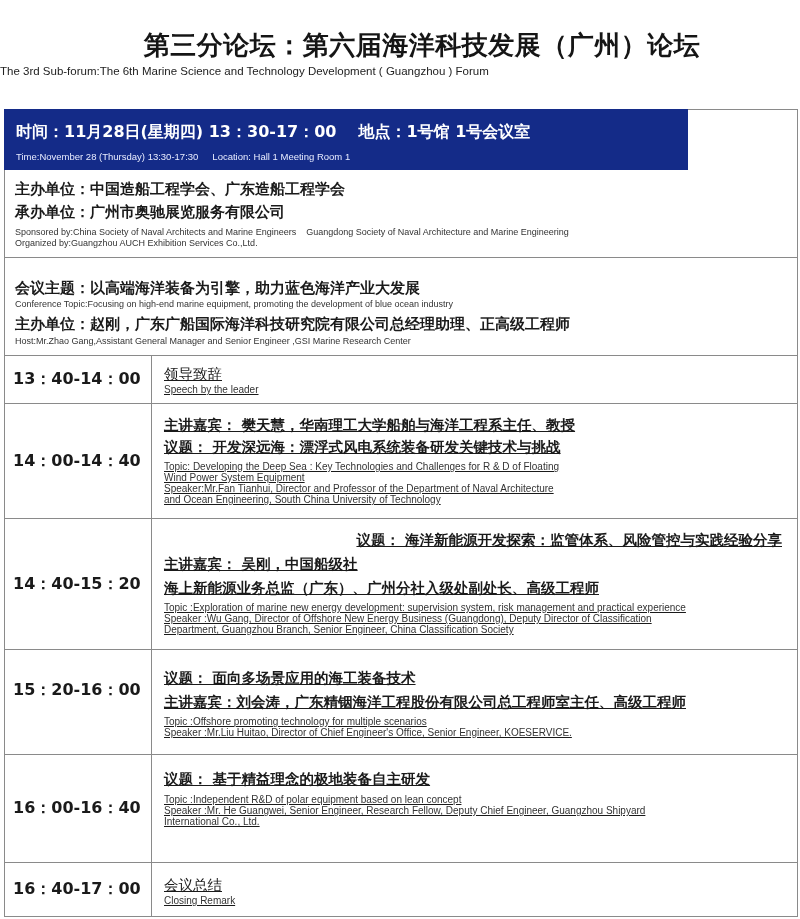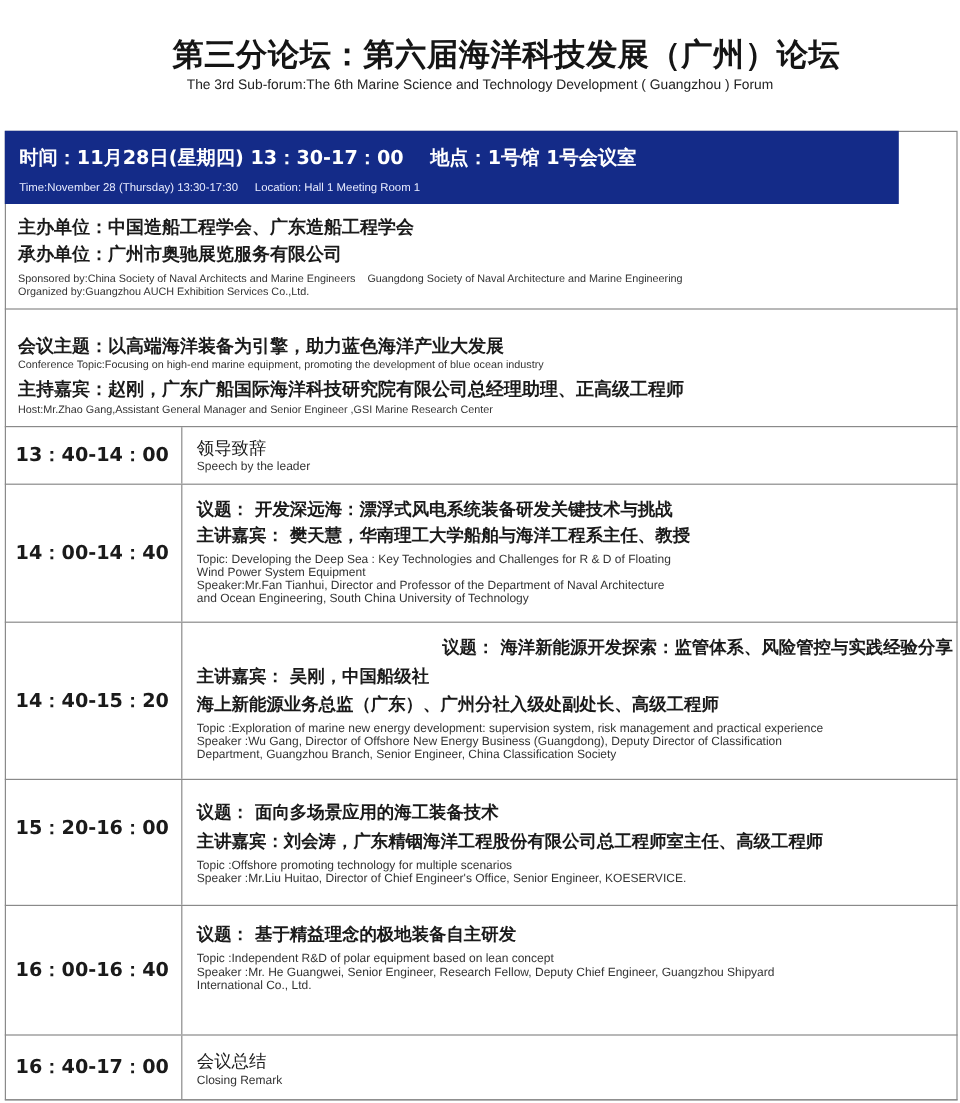--- a/index.html
+++ b/index.html
@@ -11,7 +11,7 @@
       font-size: 26px; font-weight: bold; color: #151515; letter-spacing: 0.5px; padding-left: 44px;
     }
     .title-en {
-      position: absolute; left: 0; top: 65px; width: 800px; text-align: center;
+      position: absolute; left: 0; top: 65px; width: 800px; text-align: left;
       font-family: "Liberation Sans", sans-serif; font-size: 11.5px; color: #222;
     }
 

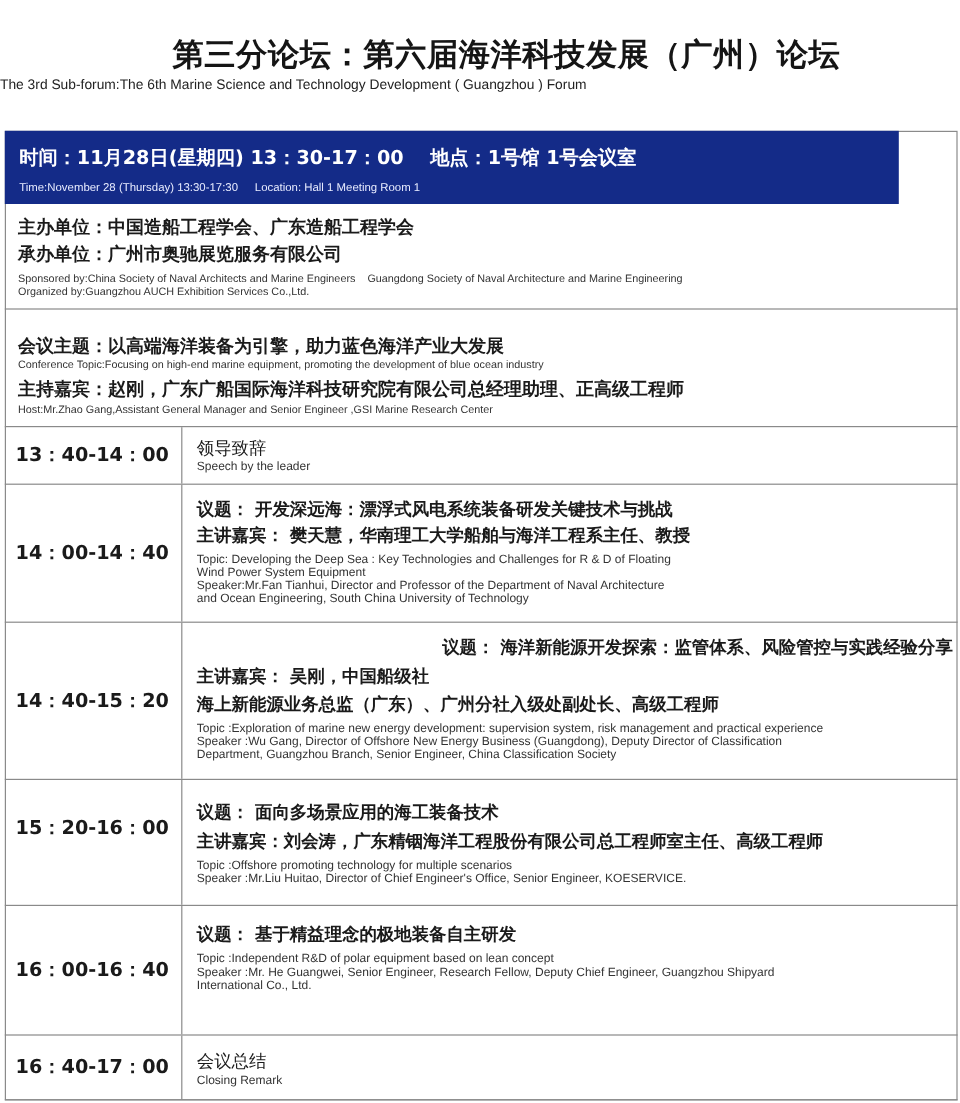--- a/index.html
+++ b/index.html
@@ -21,7 +21,7 @@
     }
 
     .banner {
-      position: absolute; left: 4px; top: 109px; width: 745px; height: 61px;
+      position: absolute; left: 4px; top: 109px; width: 684px; height: 61px;
       background: #142b88; color: #fff; padding-left: 12px;
     }
     .banner .cn { position: absolute; top: 13px; left: 12px; font-size: 16px; font-weight: bold; white-space: nowrap; }

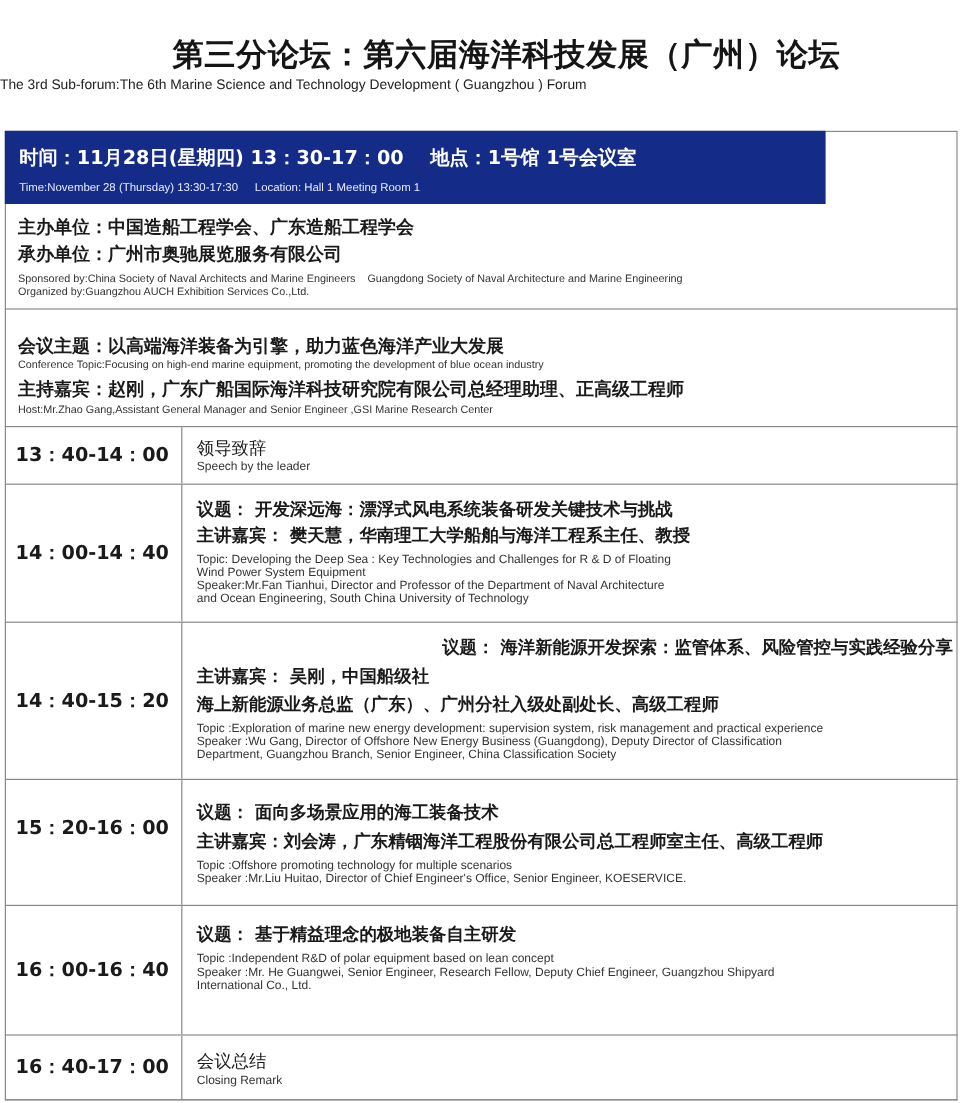--- a/index.html
+++ b/index.html
@@ -71,7 +71,7 @@
 <div class="block" style="top:258px;height:98px;padding-top:20px;">
   <div class="cn" style="line-height:20px;">会议主题：以高端海洋装备为引擎，助力蓝色海洋产业大发展</div>
   <div class="en" style="margin-top:1px;">Conference Topic:Focusing on high-end marine equipment, promoting the development of blue ocean industry</div>
-  <div class="cn" style="line-height:24px;margin-top:2px;">主持嘉宾：赵刚，广东广船国际海洋科技研究院有限公司总经理助理、正高级工程师</div>
+  <div class="cn" style="line-height:24px;margin-top:2px;">主办单位：赵刚，广东广船国际海洋科技研究院有限公司总经理助理、正高级工程师</div>
   <div class="en">Host:Mr.Zhao Gang,Assistant General Manager and Senior Engineer ,GSI Marine Research Center</div>
 </div>
 

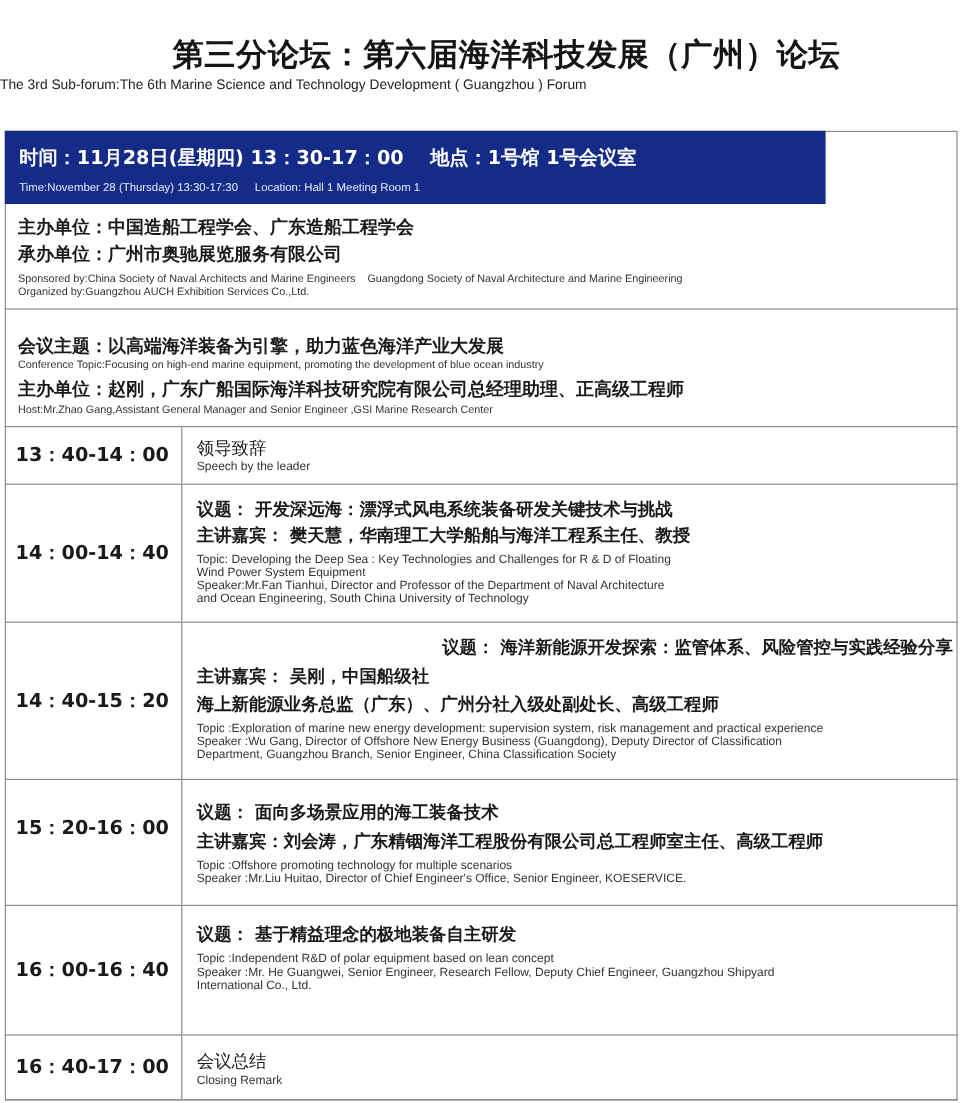--- a/index.html
+++ b/index.html
@@ -39,7 +39,7 @@
       border-right: 1px solid #8a8a8a; display: flex; align-items: center; padding-left: 9px;
       font-size: 16px; font-weight: bold; color: #1a1a1a; white-space: nowrap;
     }
-    .row .content { position: absolute; left: 160px; top: 0; right: 4px; }
+    .row .content { position: absolute; left: 160px; top: 0; right: 16px; text-decoration: underline; }
     .row .cn { font-size: 14.5px; font-weight: bold; white-space: nowrap; }
     .row .cn.light { font-weight: normal; }
     .row .en { font-family: "Liberation Sans", sans-serif; font-size: 10px; color: #333; white-space: nowrap; line-height: 11px; }

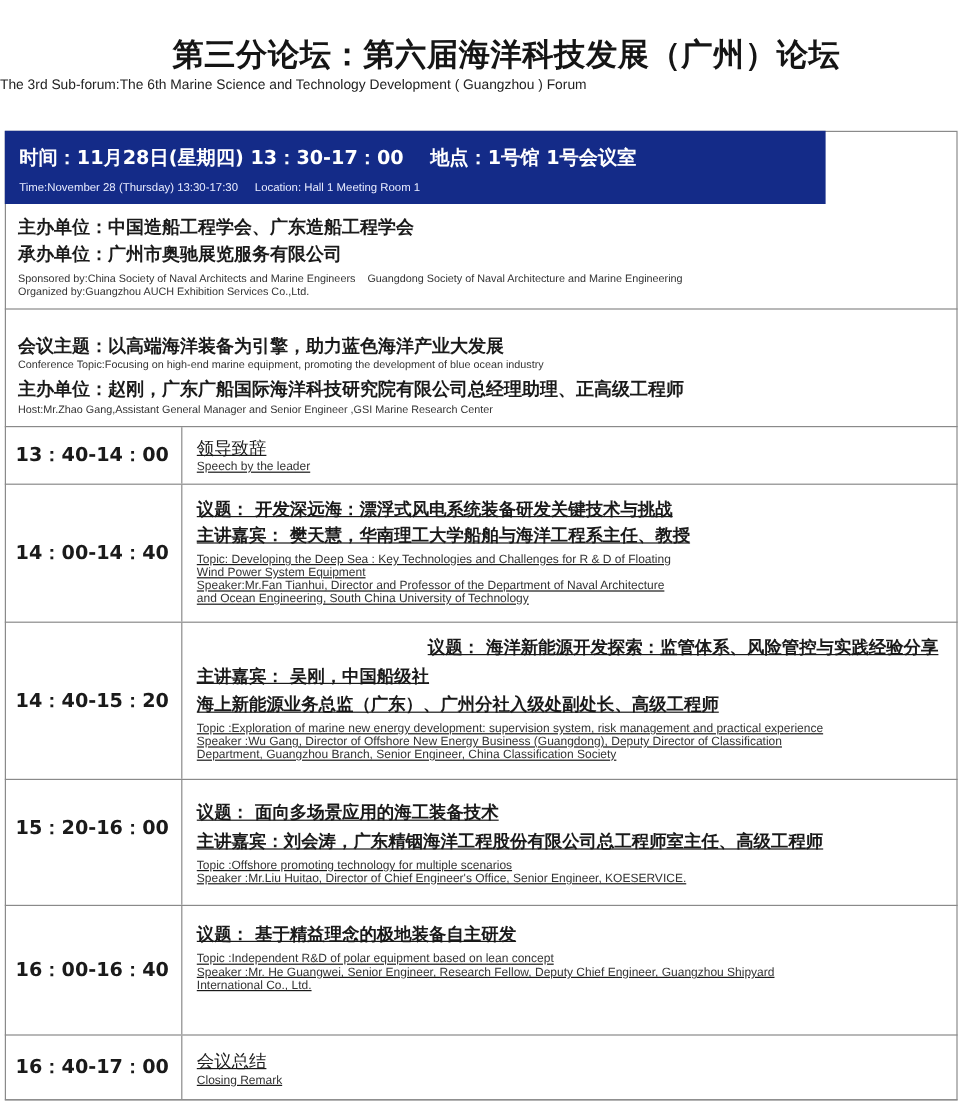--- a/index.html
+++ b/index.html
@@ -86,8 +86,8 @@
 <div class="row" style="top:404px;height:115px;">
   <div class="time">14：00-14：40</div>
   <div class="content" style="top:10px;">
+    <div class="cn" style="line-height:22px;">主讲嘉宾： 樊天慧，华南理工大学船舶与海洋工程系主任、教授</div>
     <div class="cn" style="line-height:22px;">议题： 开发深远海：漂浮式风电系统装备研发关键技术与挑战</div>
-    <div class="cn" style="line-height:22px;">主讲嘉宾： 樊天慧，华南理工大学船舶与海洋工程系主任、教授</div>
     <div class="en" style="margin-top:3px;">Topic: Developing the Deep Sea : Key Technologies and Challenges for R &amp; D of Floating</div>
     <div class="en">Wind Power System Equipment</div>
     <div class="en">Speaker:Mr.Fan Tianhui, Director and Professor of the Department of Naval Architecture</div>

